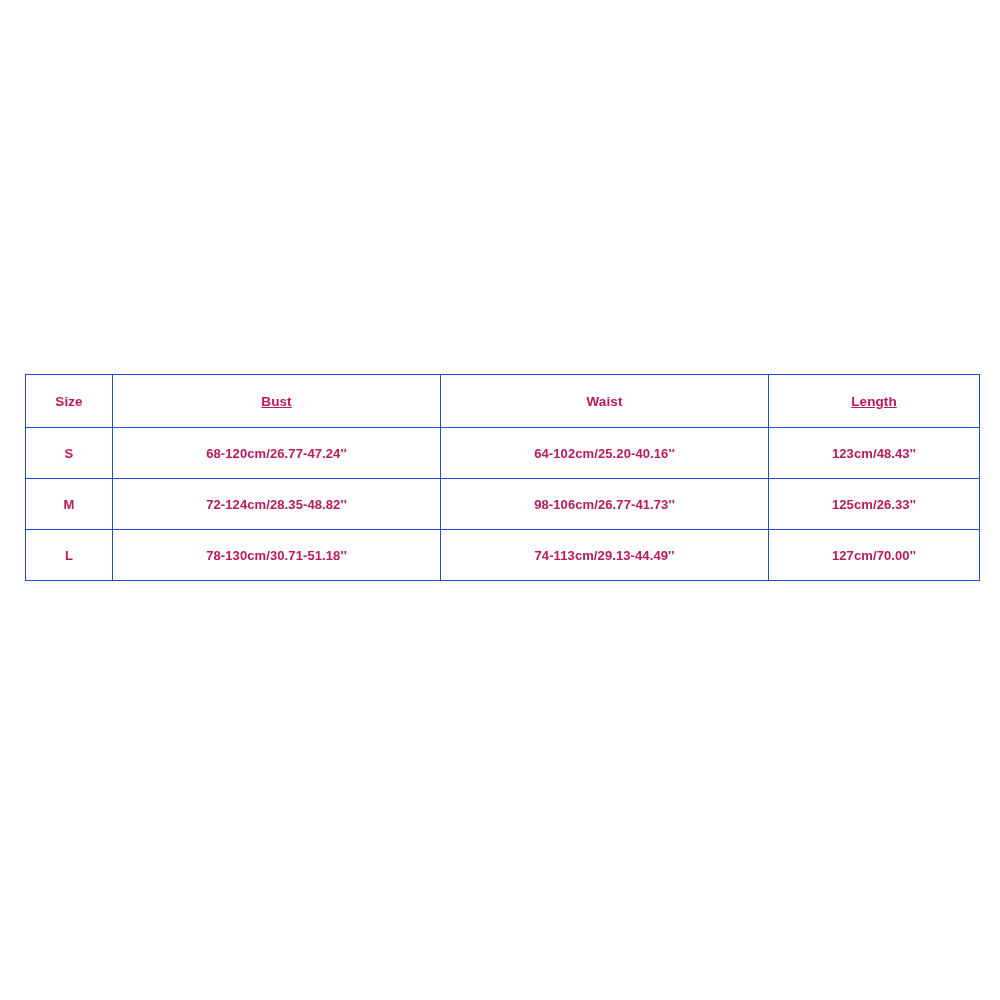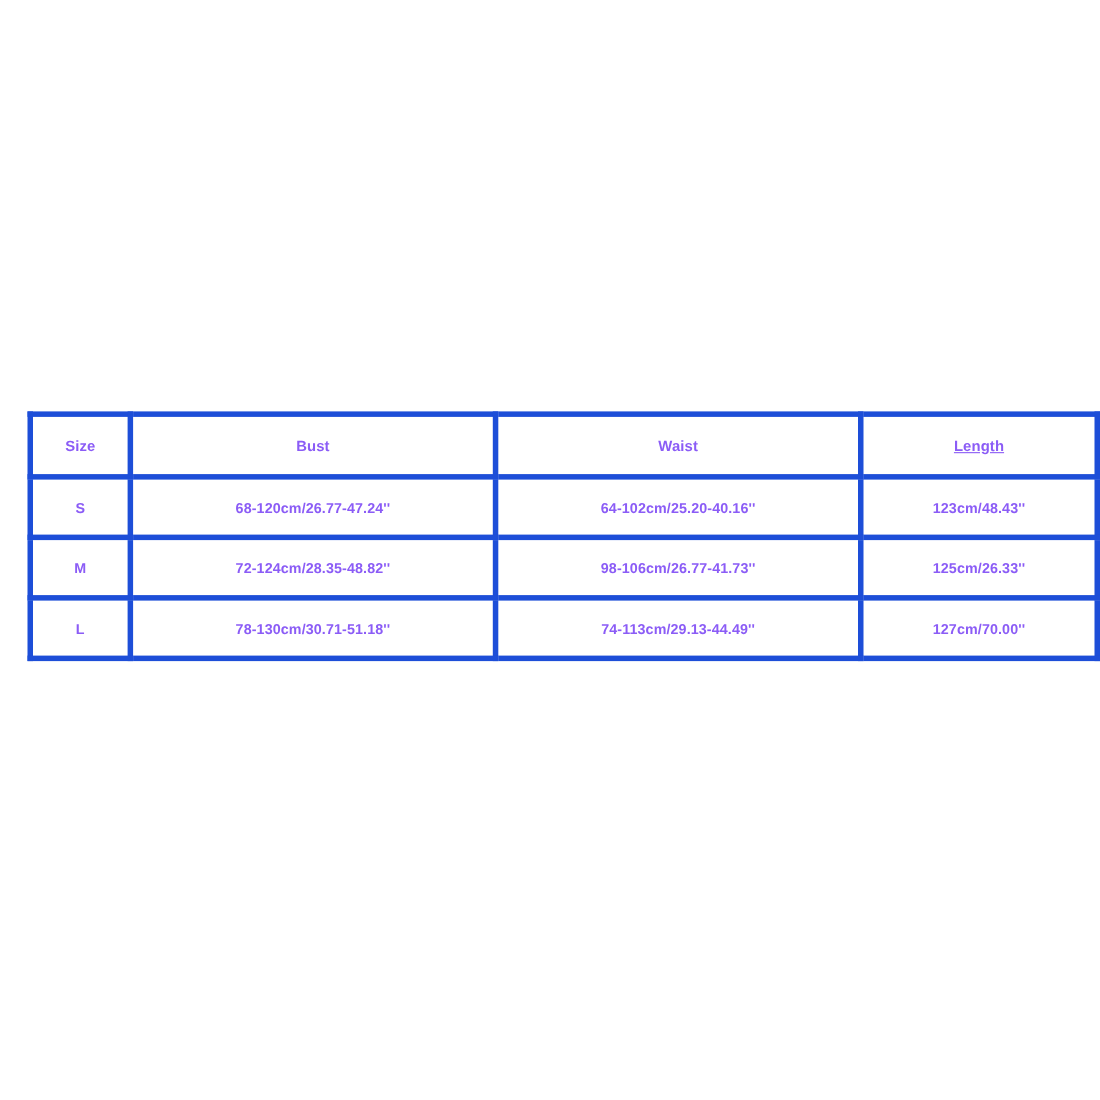--- a/index.html
+++ b/index.html
@@ -33,7 +33,7 @@
   }
   .size-chart td,
   .size-chart th {
-    border: 5px solid #1d4ed8;
+    border: 1px solid #1d4ed8;
     text-align: center;
     vertical-align: middle;
     padding: 0;
@@ -41,7 +41,7 @@
     font-weight: bold;
     font-size: 13px;
     letter-spacing: 0.1px;
-    color: #8b5cf6;
+    color: #be185d;
   }
   .size-chart thead th {
     font-size: 13.5px;

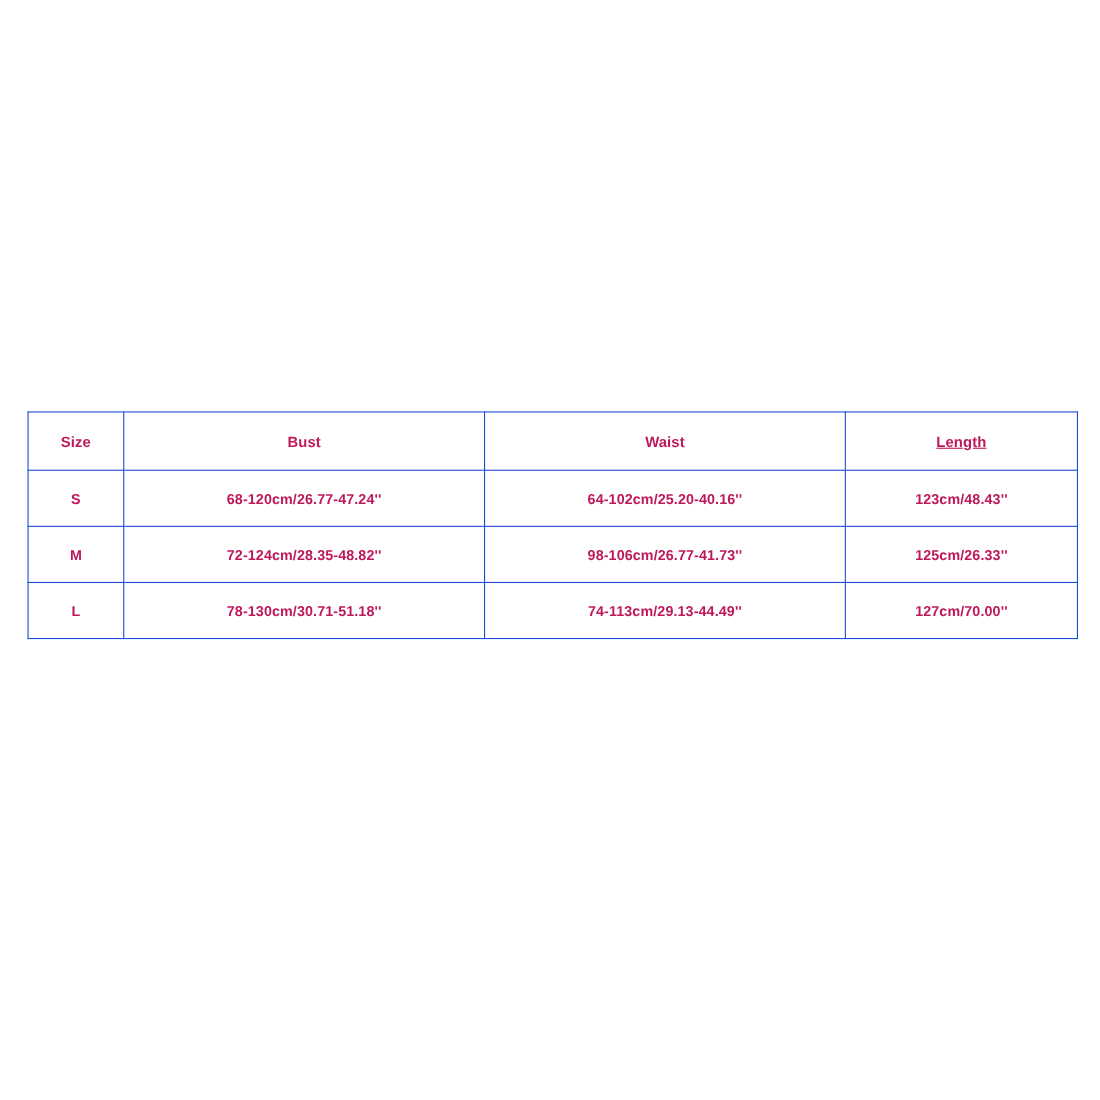--- a/index.html
+++ b/index.html
@@ -48,7 +48,7 @@
     height: 52px;
   }
   .col-size   { width: 86px; }
-  .col-bust   { width: 327px; }
+  .col-bust   { width: 327px; text-decoration: underline; }
   .col-waist  { width: 327px; margin-top: 38px; }
   .col-length { width: 210px; text-decoration: underline; }
 

